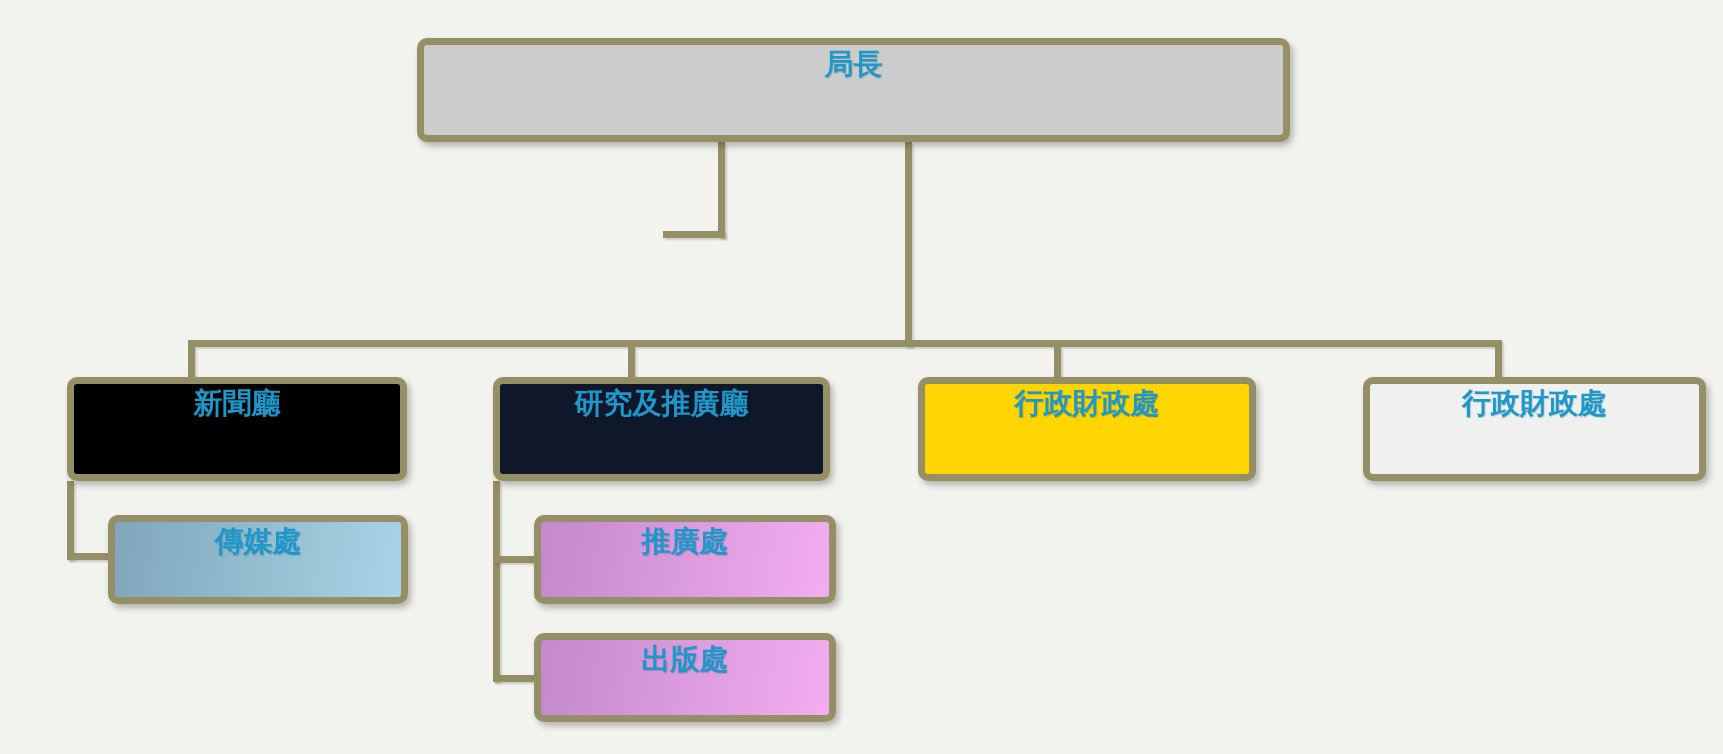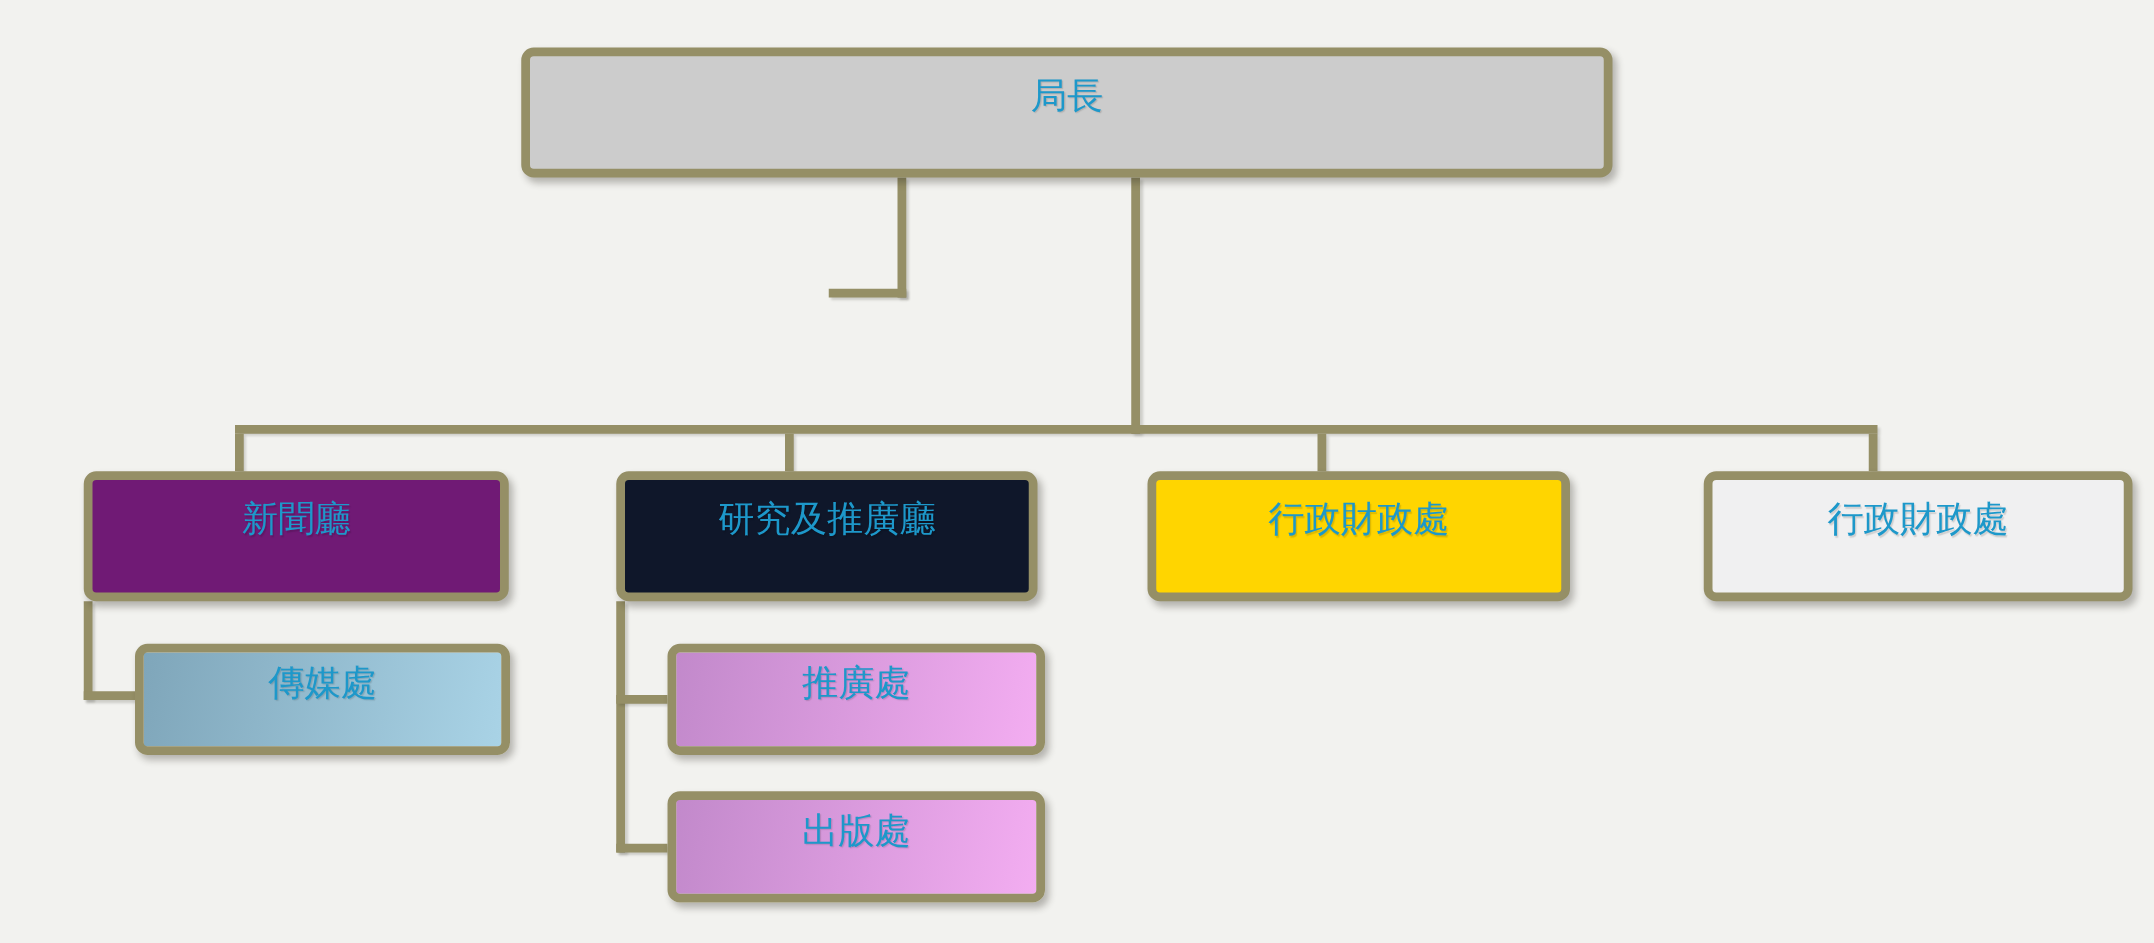--- a/index.html
+++ b/index.html
@@ -21,10 +21,9 @@
     border: 7px solid #958f66;
     border-radius: 10px;
     display: flex;
-    align-items: center;
     justify-content: center;
     padding-bottom: 26px;
-    font-weight: normal;
+    font-weight: bold;
     font-size: 29px;
     color: #1d98ca;
     box-shadow: 3px 4px 6px rgba(40, 38, 25, 0.30);

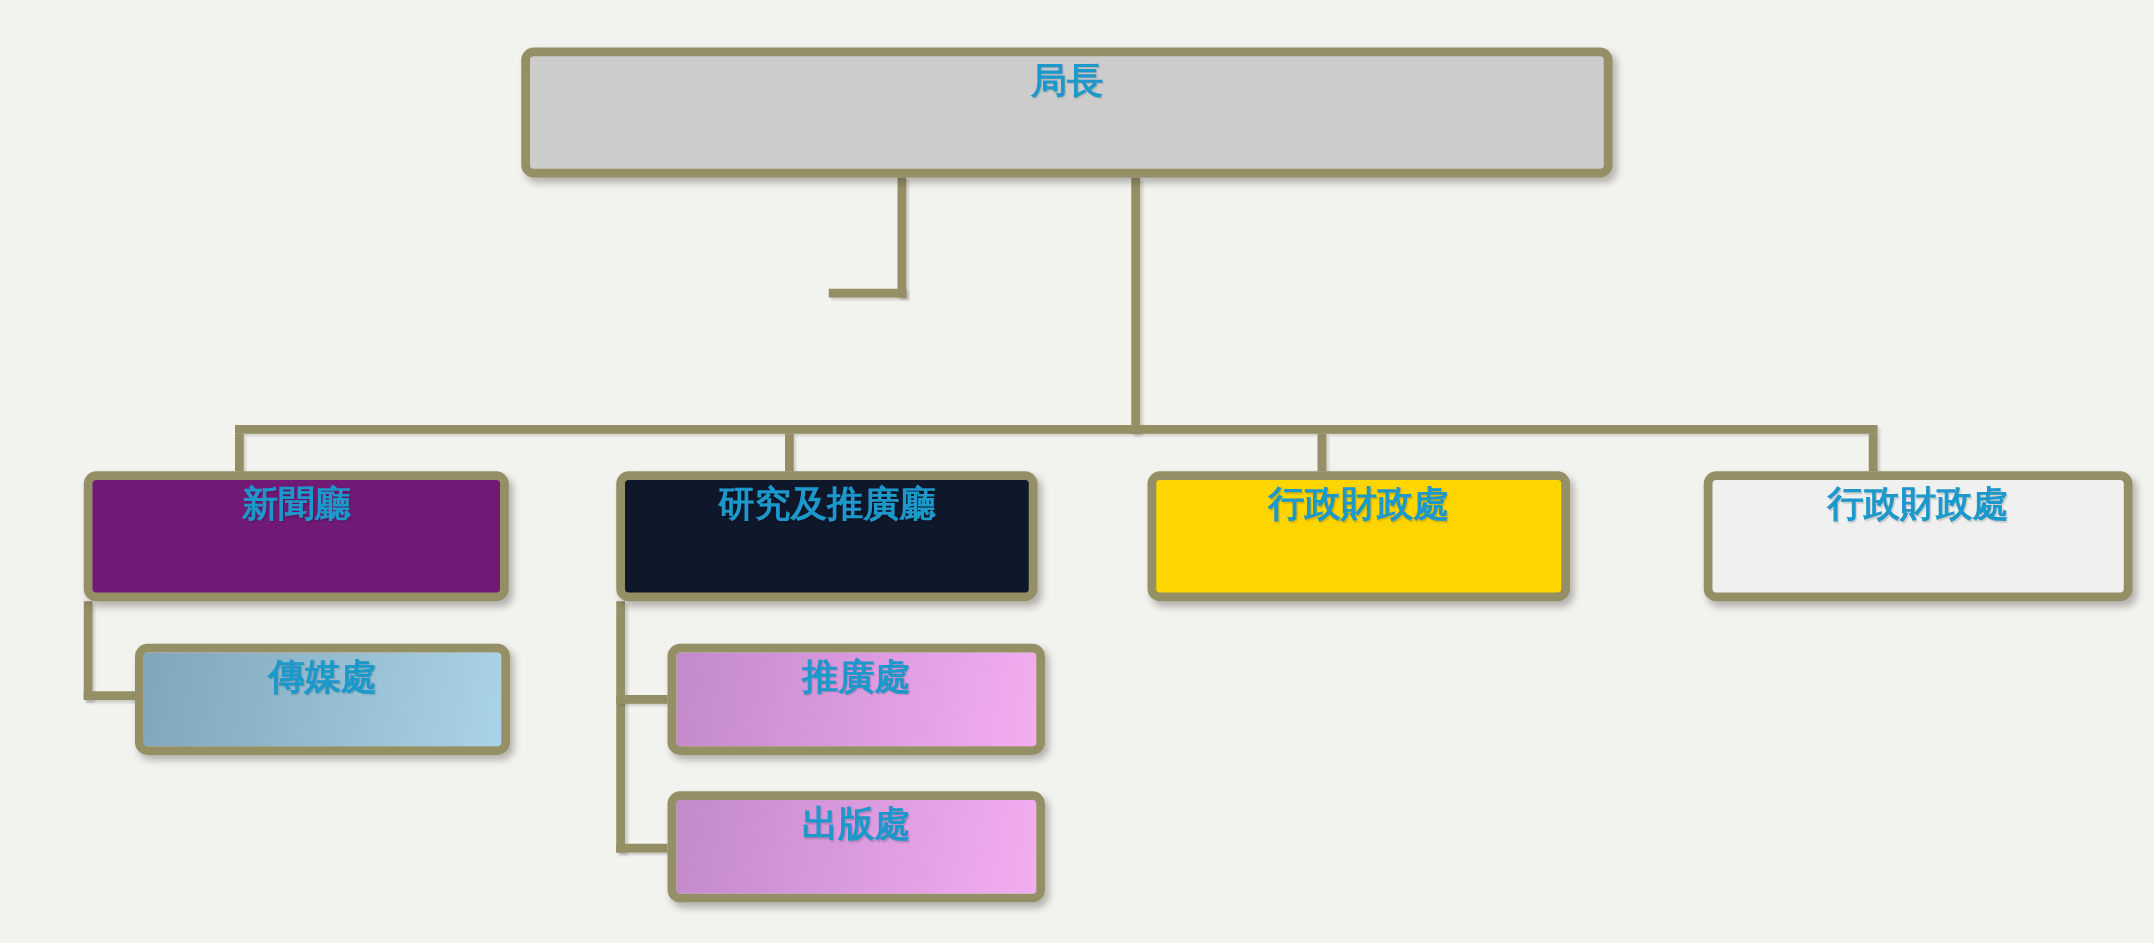--- a/index.html
+++ b/index.html
@@ -30,7 +30,7 @@
     text-shadow: 1px 1px 1px rgba(0,0,0,0.15);
   }
   .fill-gray      { background: #cccccc; }
-  .fill-lightblue { background: #701a75; }
+  .fill-lightblue { background: #000000; }
   .fill-pink      { background: #0f172a; }
   .fill-yellow    { background: #ffd500; }
   .fill-offwhite  { background: #f0f0f1; }

